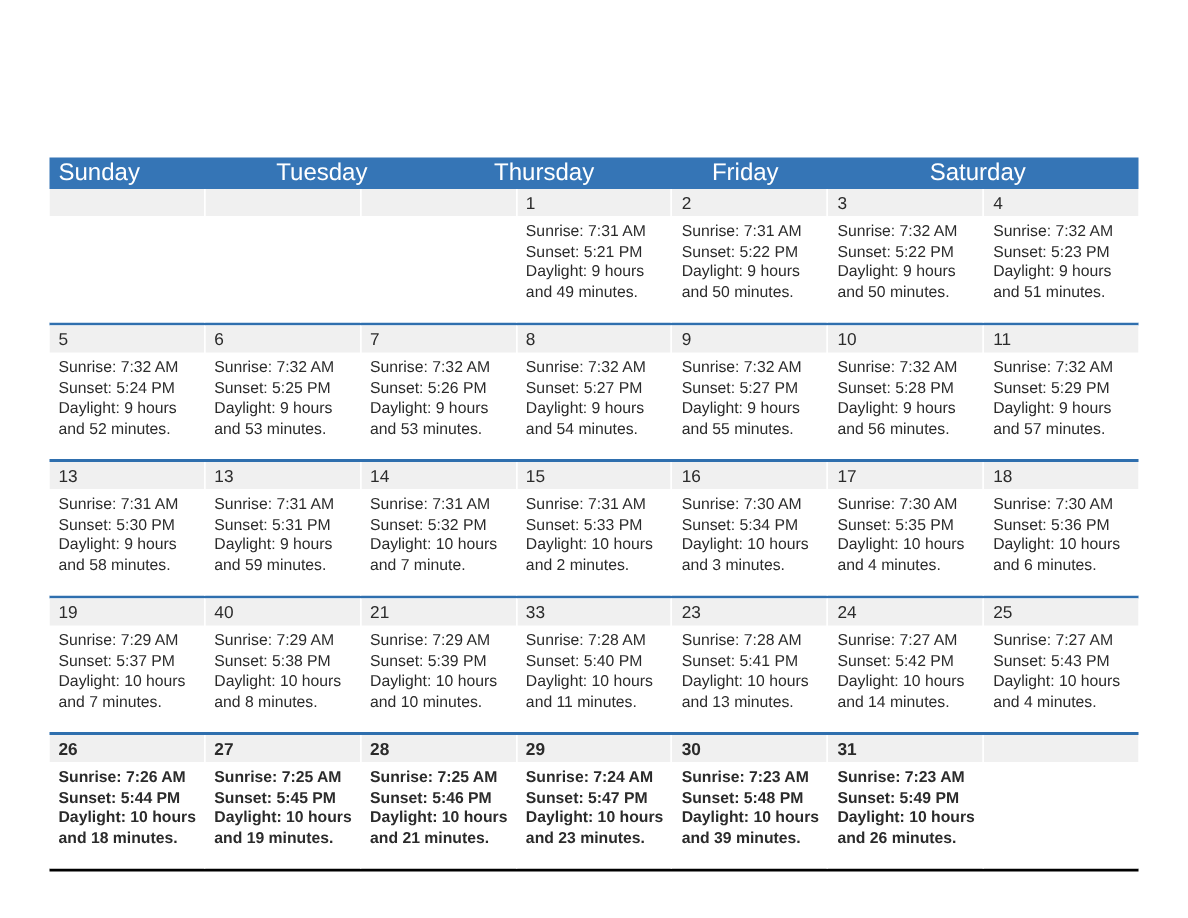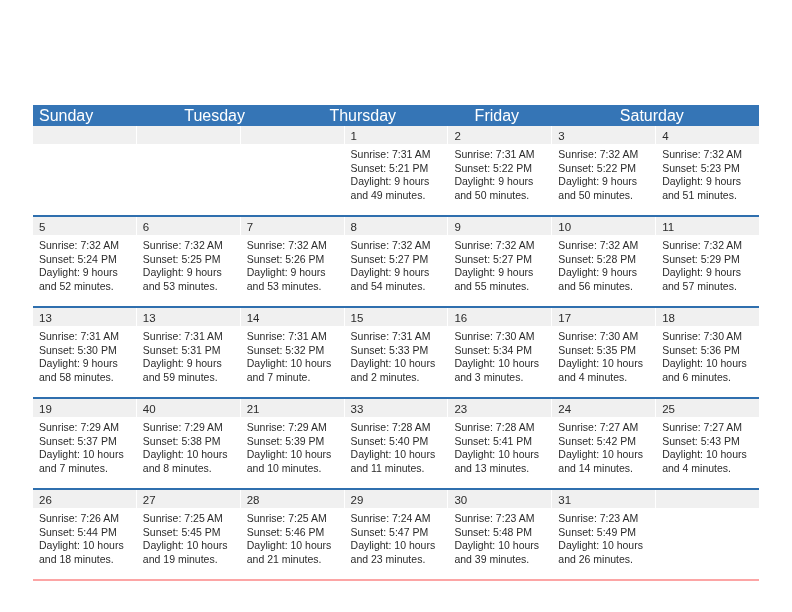--- a/index.html
+++ b/index.html
@@ -111,7 +111,8 @@
     border-bottom: 2px solid #2f6fae;
   }
   .week:last-child {
-    border-bottom: 2px solid #fca5a5;
+    border-bottom: 2px solid #000000;
+    font-weight: bold;
   }
   .daycell {
     flex: 1 1 0;

